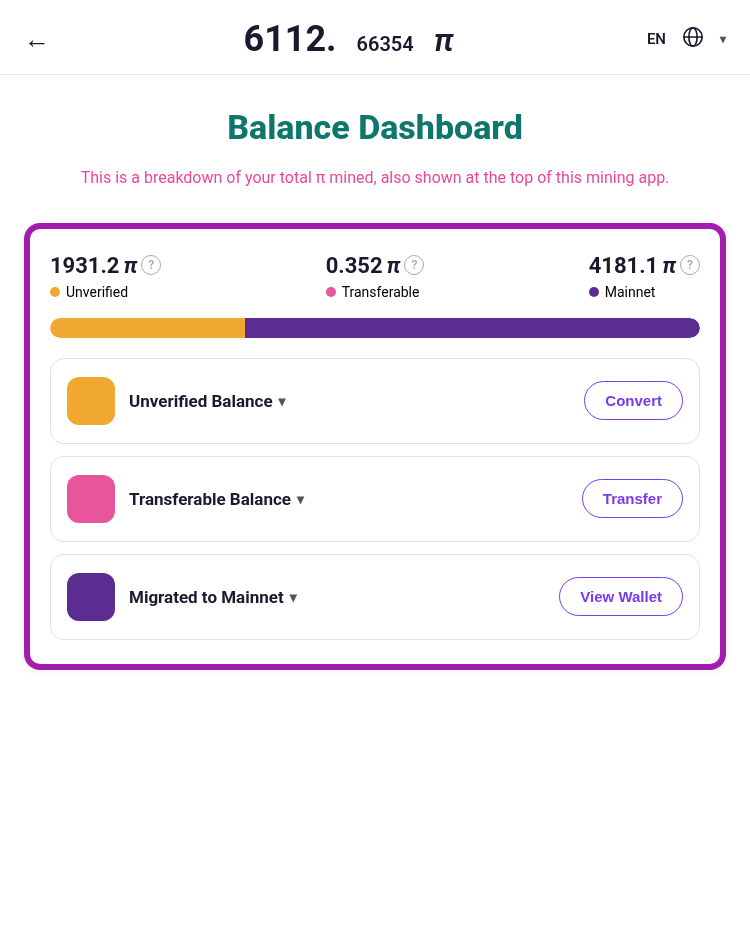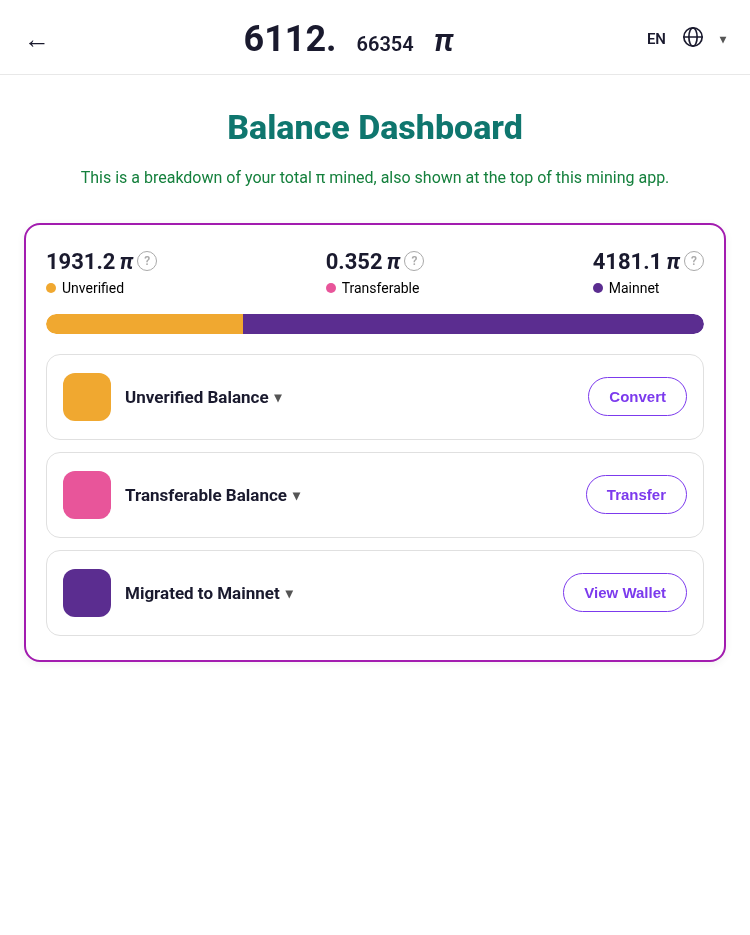--- a/index.html
+++ b/index.html
@@ -94,7 +94,7 @@
     .page-subtitle {
       text-align: center;
       font-size: 16px;
-      color: #15803d;
+      color: #ec4899;
       line-height: 1.6;
       margin-bottom: 32px;
       padding: 0 20px;

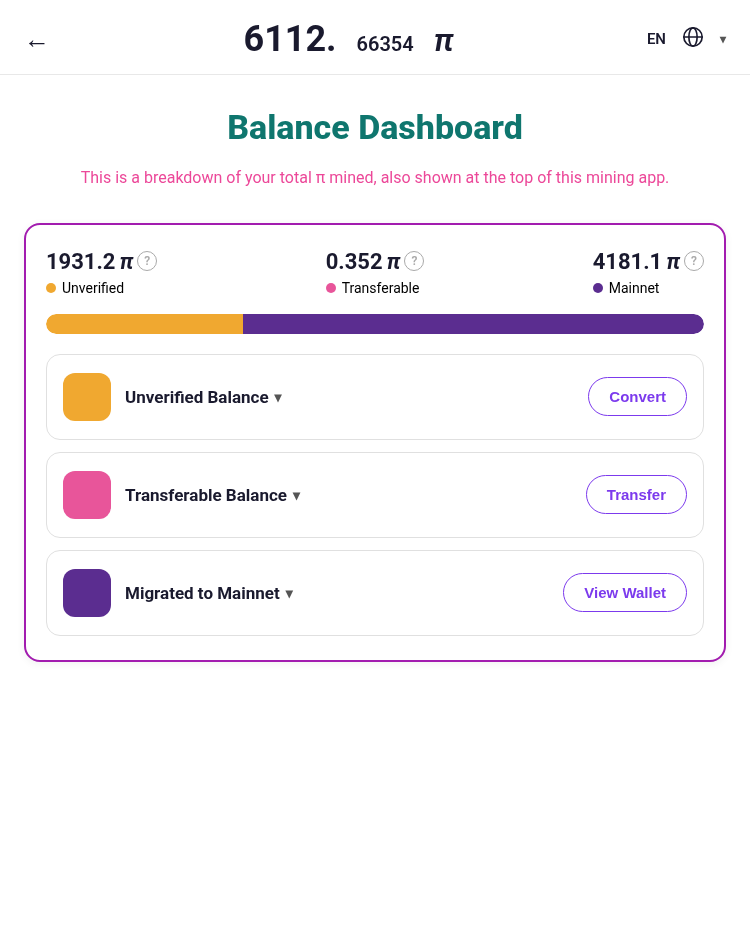--- a/index.html
+++ b/index.html
@@ -104,7 +104,7 @@
     .dashboard-card {
       background: #fff;
       border-radius: 16px;
-      border: 2px solid #a21caf;
+      border: 6px solid #a21caf;
       padding: 24px 20px;
       box-shadow: 0 2px 8px rgba(0,0,0,0.06);
     }

